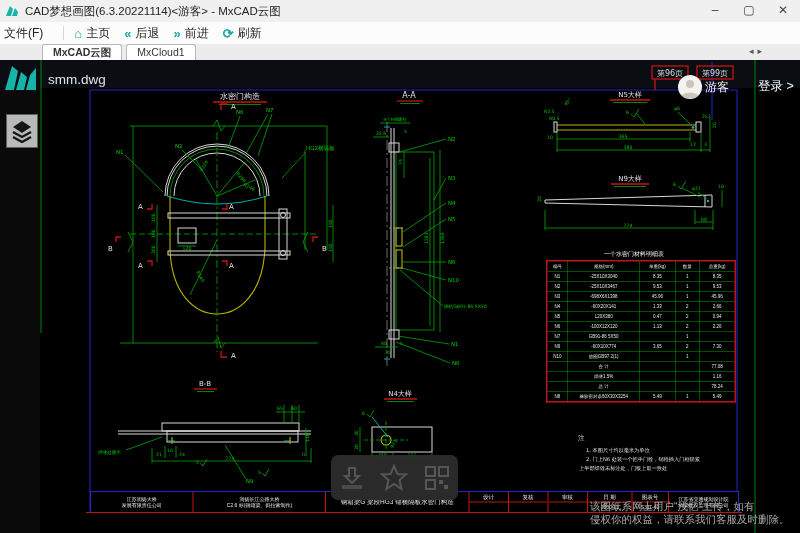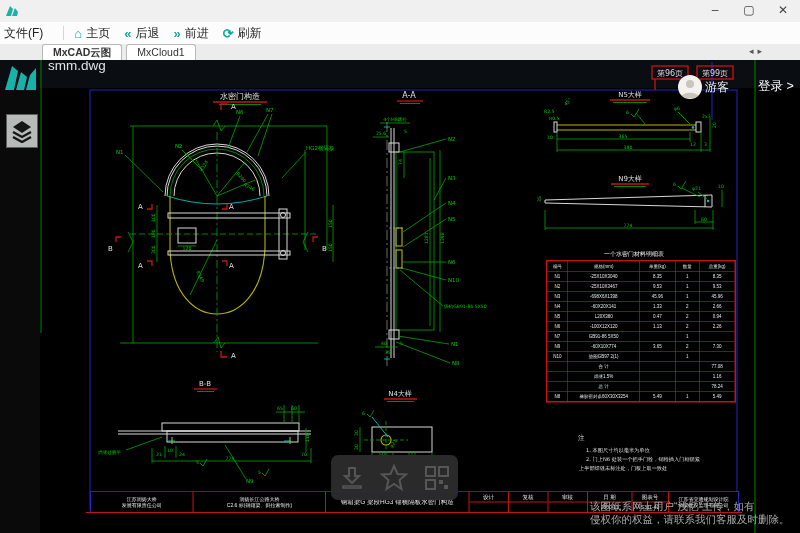--- a/index.html
+++ b/index.html
@@ -84,6 +84,7 @@
       <polygon points="1,12 5,2 8,5 6,12" fill="#18b3a8"></polygon>
         <polygon points="7,12 10,4 13,8 12,12" fill="#18b3a8"></polygon>
     </svg>
+    <span class="ttl">CAD梦想画图(6.3.20221114)&lt;游客&gt; - MxCAD云图</span>
     <div id="win-controls">
       <span>–</span>
       <span>▢</span>

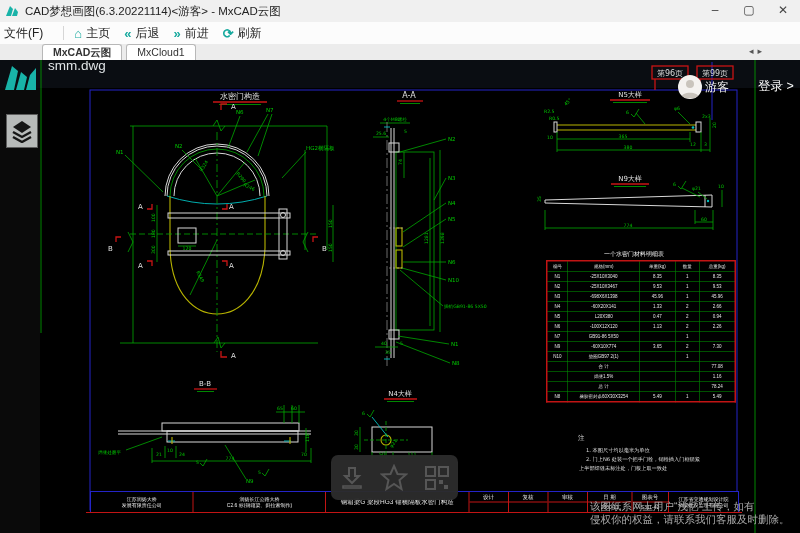--- a/index.html
+++ b/index.html
@@ -28,7 +28,7 @@
   #sidebarbg{position:absolute;left:0;top:88px;width:40px;height:445px;background:#0a0a0a;}
   #cadsvg{position:absolute;left:0;top:60px;width:800px;height:473px;}
   #logo{position:absolute;left:3px;top:62px;width:35px;height:30px;}
-  #filename{position:absolute;left:48px;top:58px;font-size:13.5px;color:#dfe3e6;text-align:right;}
+  #filename{position:absolute;left:48px;top:72px;font-size:13.5px;color:#dfe3e6;text-align:right;}
   #layersbtn{position:absolute;left:6px;top:114px;width:30px;height:32px;background:#b7bab9;
              border:1px solid #5d5d5d;display:flex;align-items:center;justify-content:center;}
   #avatar{position:absolute;left:678px;top:75px;width:24px;height:24px;border-radius:50%;

